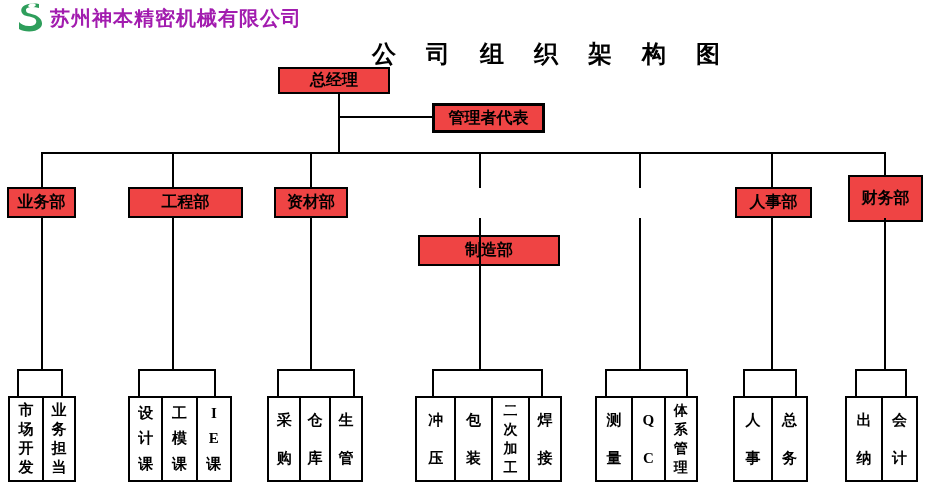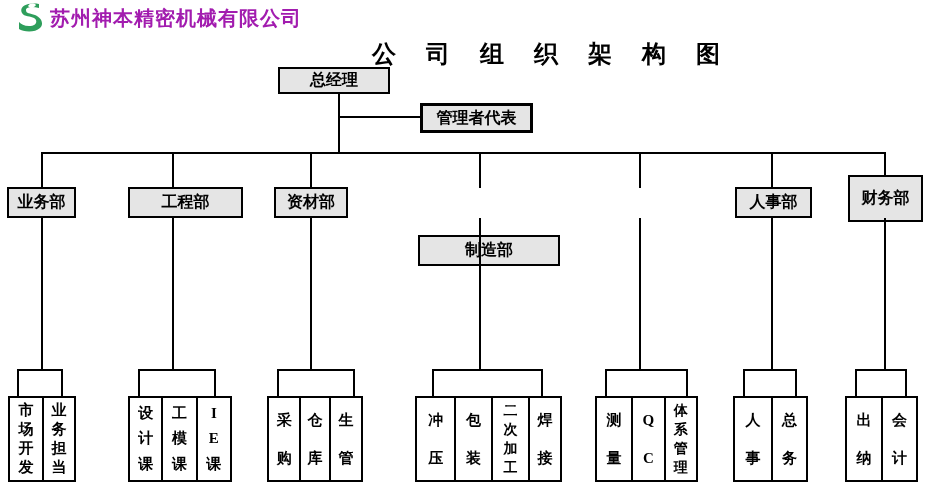--- a/index.html
+++ b/index.html
@@ -19,7 +19,7 @@
   }
   
   .box{
-    position:absolute;box-sizing:border-box;border:2px solid #000;background:#e5e5e5;
+    position:absolute;box-sizing:border-box;border:2px solid #000;background:#ef4444;
     display:flex;align-items:center;justify-content:center;
     font-weight:bold;font-size:16px;white-space:nowrap;
   }

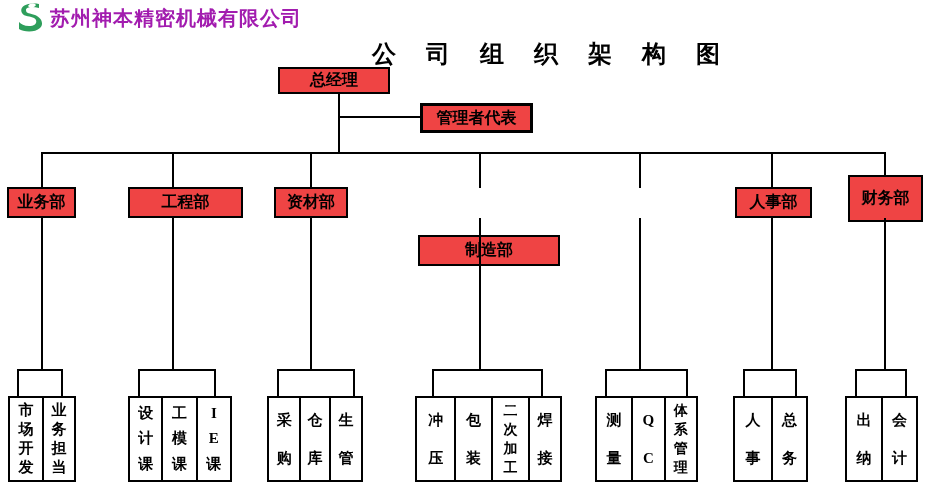--- a/index.html
+++ b/index.html
@@ -57,7 +57,7 @@
   <div class="vline" style="left:338px;top:94px;height:60px;"></div>
 
   <div class="hline" style="left:340px;top:116px;width:92px;"></div>
-  <div class="box" style="left:420px;top:103px;width:113px;height:30px;border-width:3px;">管理者代表</div>
+  <div class="box" style="left:432px;top:103px;width:113px;height:30px;border-width:3px;">管理者代表</div>
 
   <div class="hline" style="left:41px;top:152px;width:845px;"></div>
 

